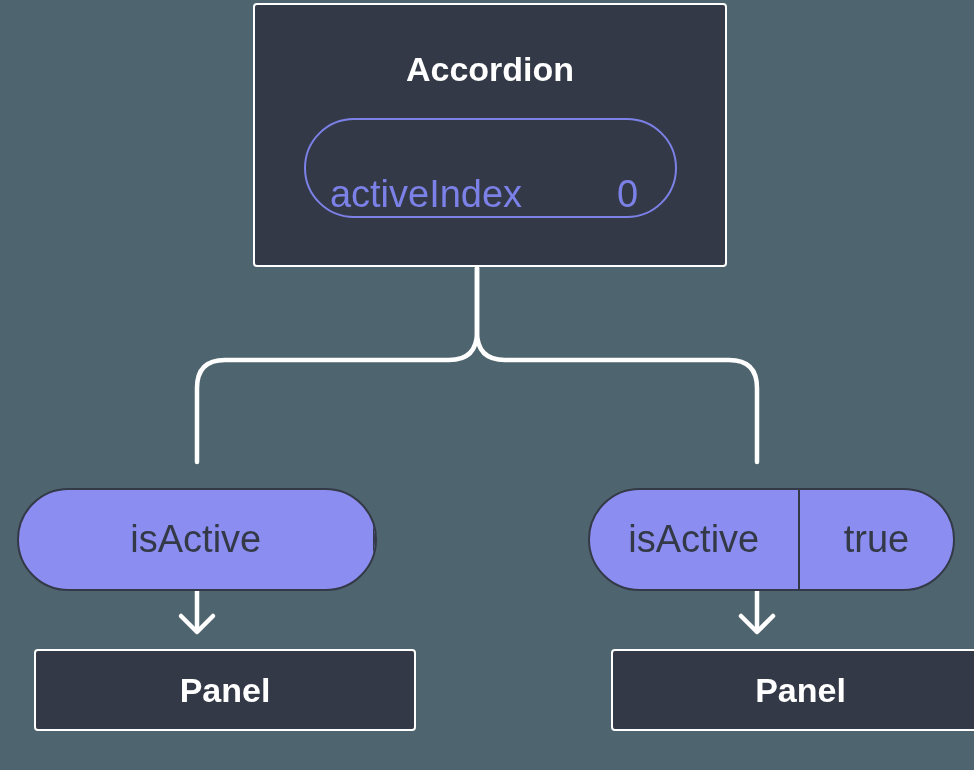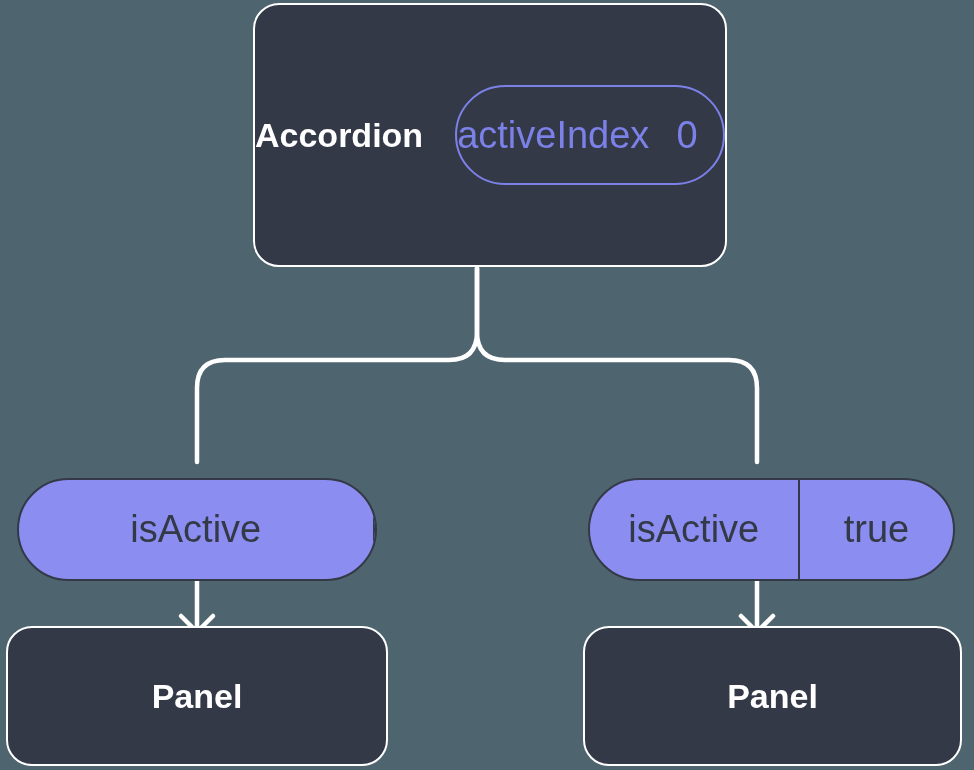--- a/index.html
+++ b/index.html
@@ -42,10 +42,10 @@
     position: absolute;
     background: var(--node-fill);
     border: 2.5px solid var(--node-border);
-    border-radius: 26px;
+    border-radius: 4px;
     color: var(--node-text);
     display: flex;
-    flex-direction: row;
+    flex-direction: column;
     align-items: center;
     justify-content: center;
   }

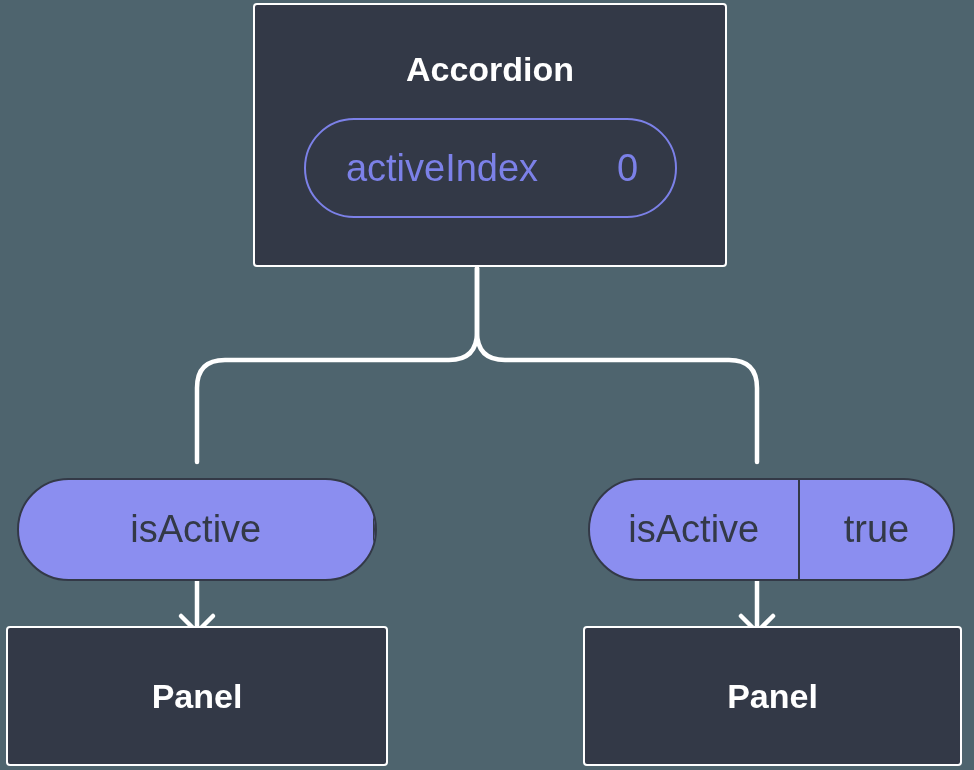--- a/index.html
+++ b/index.html
@@ -66,11 +66,12 @@
     border: 2px solid var(--accent-purple);
     border-radius: 50px;
     display: flex;
-    align-items: center;
+    align-items: flex-end;
     overflow: hidden;
     color: var(--accent-purple);
     font-size: 38px;
     font-weight: 400;
+    gap: 16px;
   }
   .prop-pill .pill-name {
     flex: 1 1 auto;

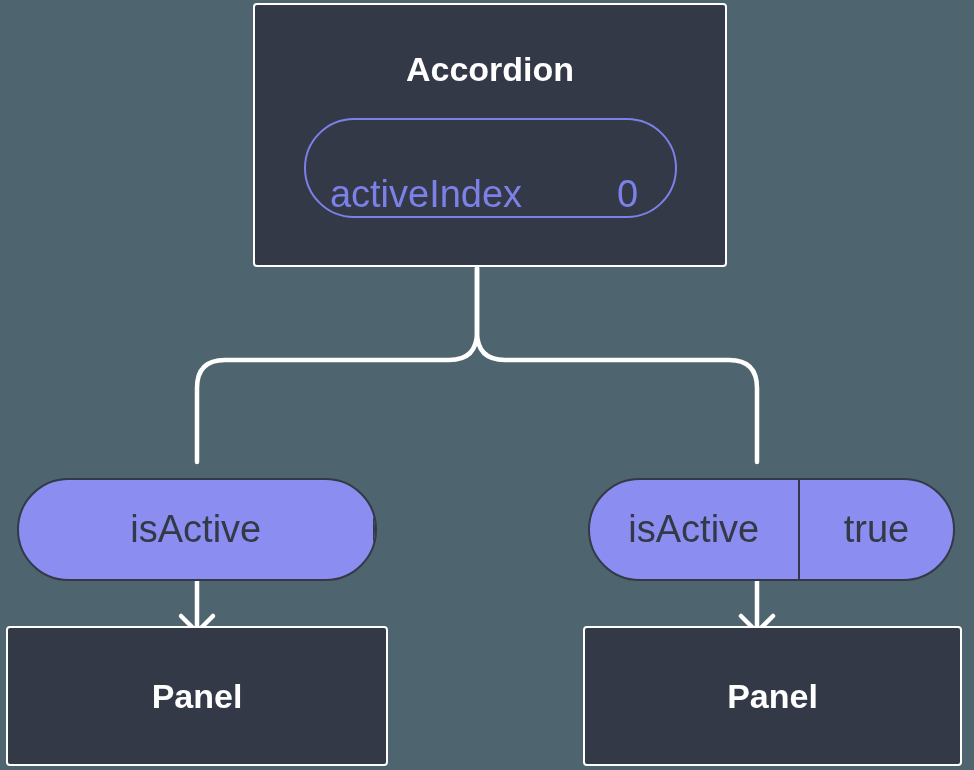--- a/index.html
+++ b/index.html
@@ -88,7 +88,7 @@
 
   .state-pill {
     position: absolute;
-    top: 478px;
+    top: 488px;
     height: 103px;
     background: var(--state-pill-fill);
     border: 2.5px solid var(--state-pill-text);

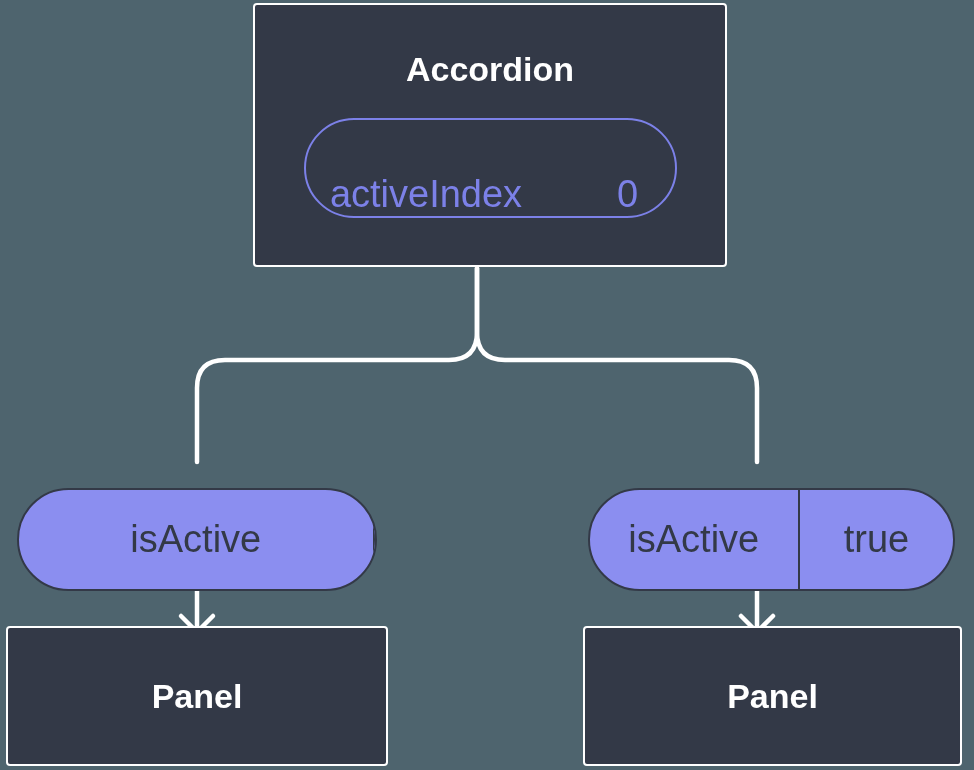--- a/index.html
+++ b/index.html
@@ -117,10 +117,11 @@
   .state-pill-right .pill-value { width: 153px; }
 
   .node-panel {
-    top: 626px;
-    height: 140px;
+    top: 649px;
+    height: 82px;
     font-size: 34px;
     font-weight: 600;
+    margin-left: 28px;
   }
   .node-panel-left  { left: 6px;   width: 382px; }
   .node-panel-right { left: 583px; width: 379px; }

